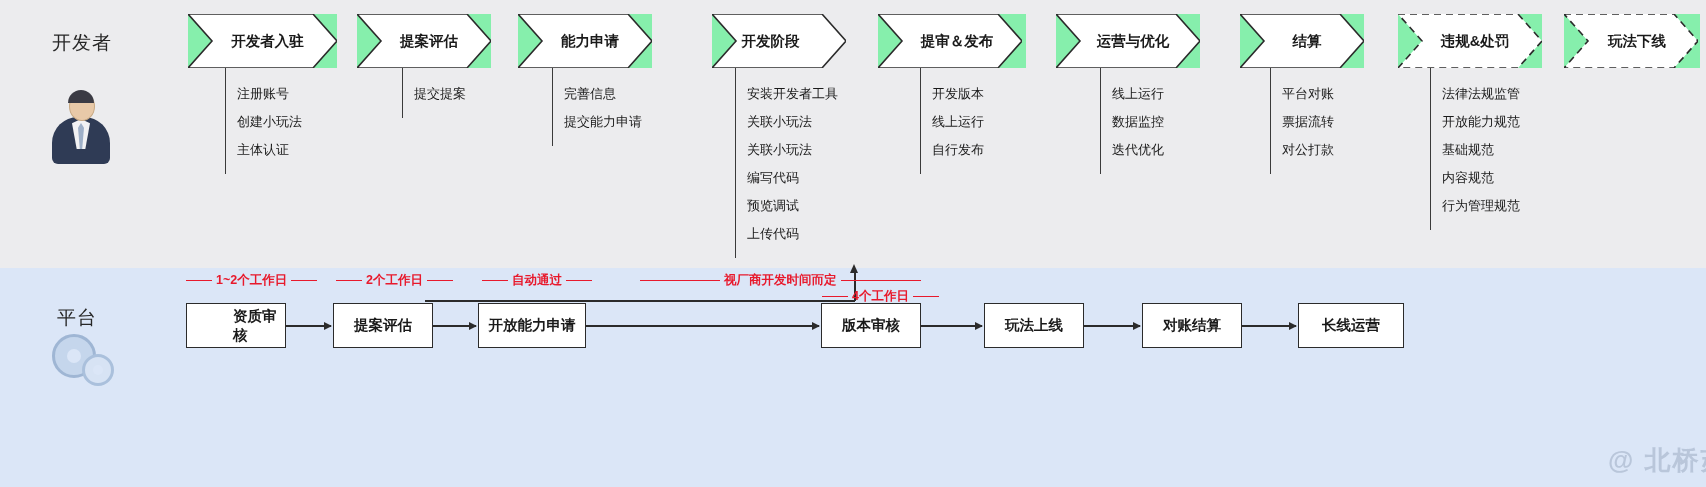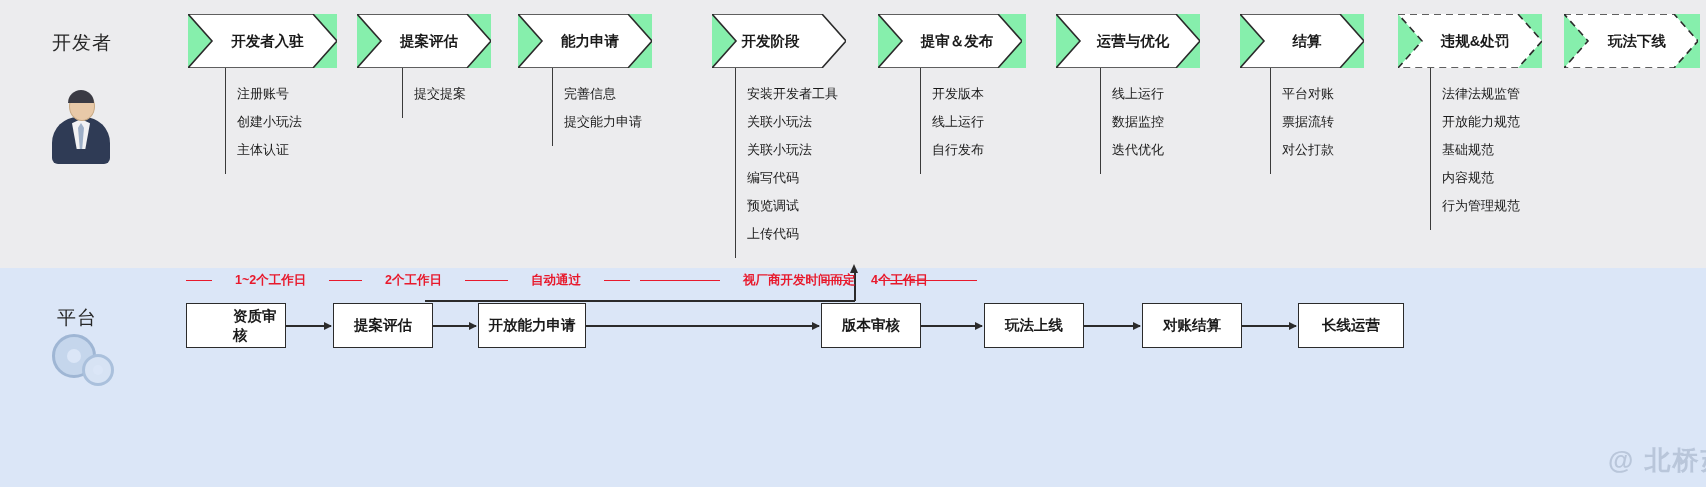--- a/index.html
+++ b/index.html
@@ -184,7 +184,7 @@
     white-space: nowrap;
     display: flex;
     align-items: center;
-    gap: 23px;
+    gap: 4px;
   }
   .dur .dash {
     display: inline-block;

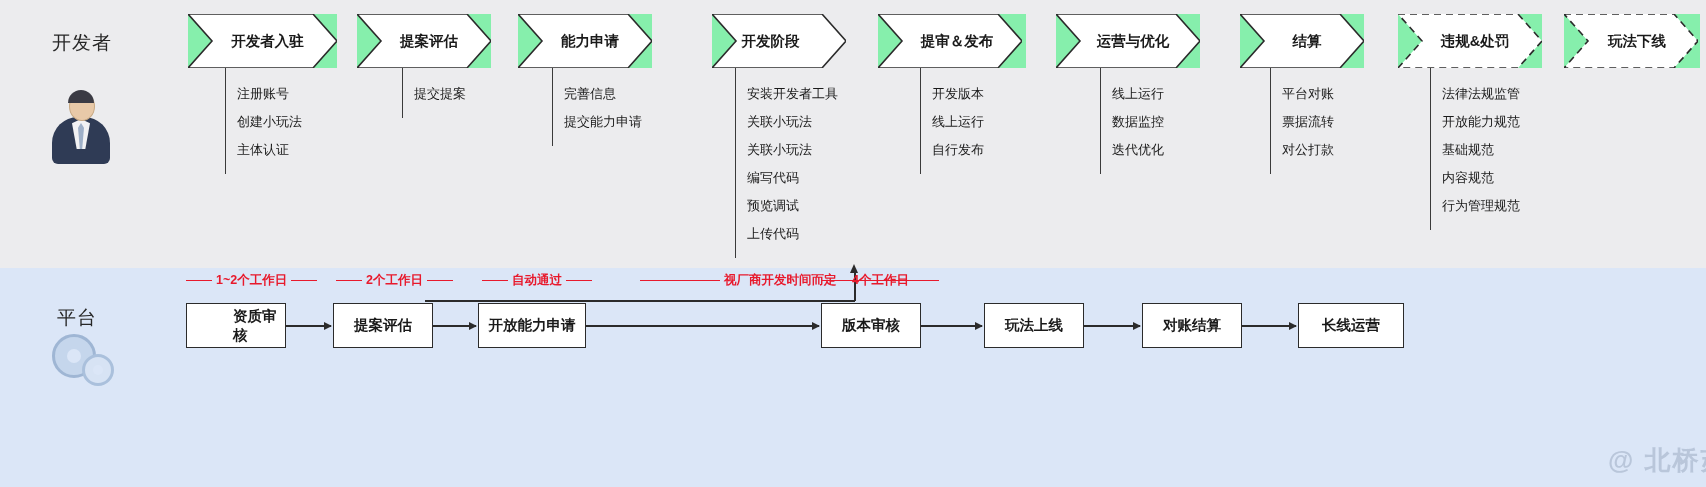--- a/index.html
+++ b/index.html
@@ -391,7 +391,7 @@
         <span>视厂商开发时间而定</span>
         <span class="dash"></span>
       </div>
-      <div class="dur" style="left: 822px;">
+      <div class="dur" style="left: 822px; margin-top: 16px;">
         <span class="dash"></span>
         <span>4个工作日</span>
         <span class="dash"></span>

